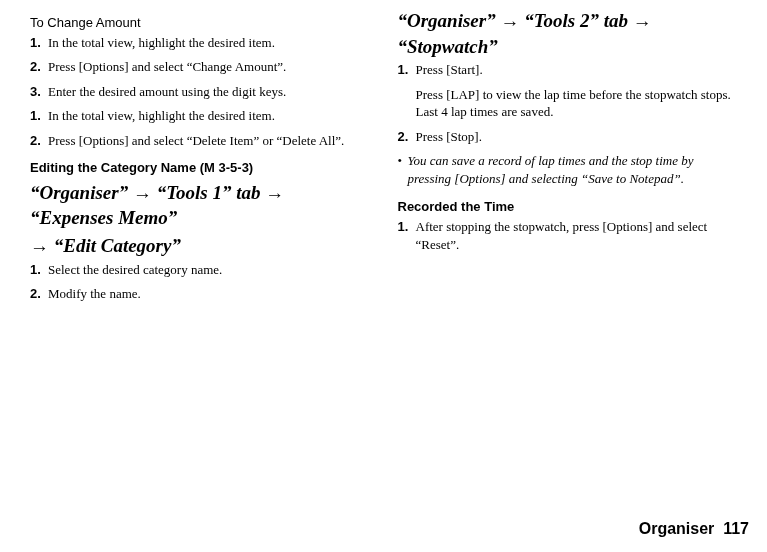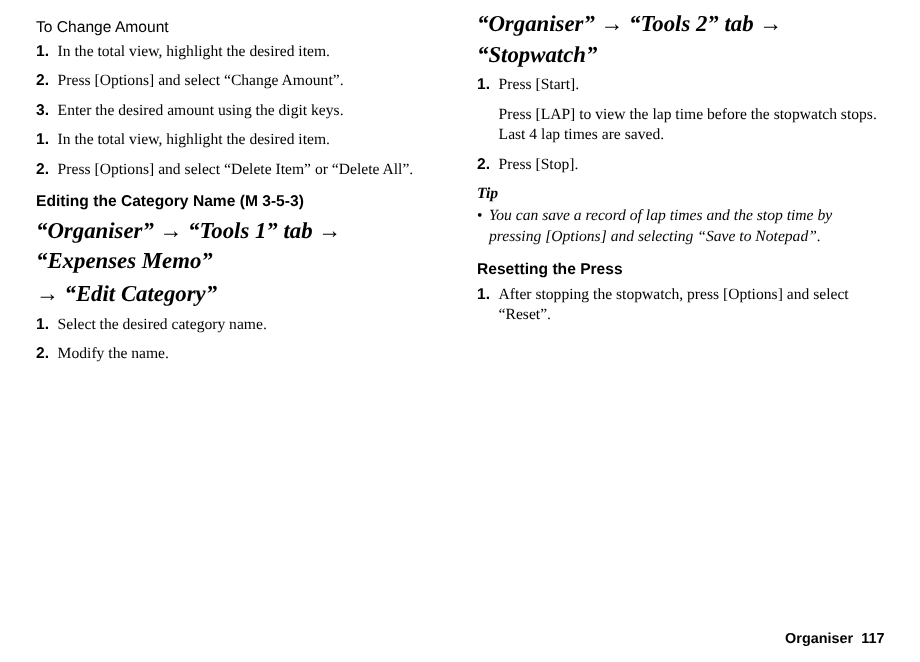--- a/index.html
+++ b/index.html
@@ -208,7 +208,6 @@
         </li>
     </ol>
 
-    <div class="tip-label">Tip</div>
     <div class="tip-body">
       <span class="bullet">•</span>
       <span>You can save a record of lap times and the stop time by pressing [Options] and selecting “Save to Notepad”.</span>

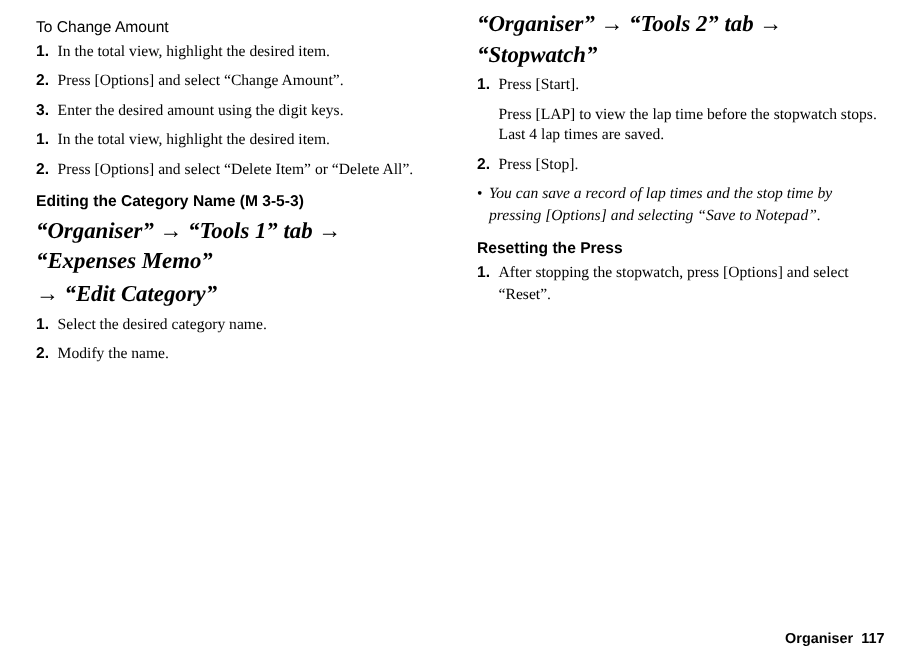--- a/index.html
+++ b/index.html
@@ -213,7 +213,7 @@
       <span>You can save a record of lap times and the stop time by pressing [Options] and selecting “Save to Notepad”.</span>
     </div>
 
-    <div class="heading-bold">Resetting the Press</div>
+    <div class="heading-bold">Recorded the Time</div>
     <ol class="steps">
       <li>
           <span class="num">1.</span>

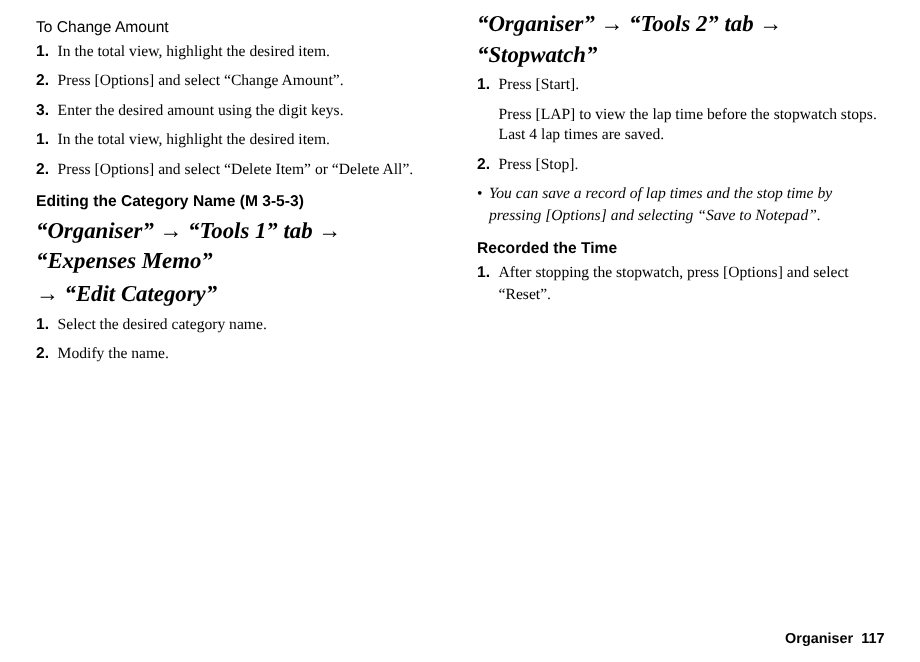--- a/index.html
+++ b/index.html
@@ -105,9 +105,9 @@
   .footer {
     position: absolute;
     bottom: 12px;
-    right: 30px;
-    font-family: Arial, Helvetica, sans-serif;
-    font-size: 12px;
+    right: 18px;
+    font-family: Arial, Helvetica, sans-serif;
+    font-size: 16px;
     font-weight: bold;
   }
   .footer .sec {

